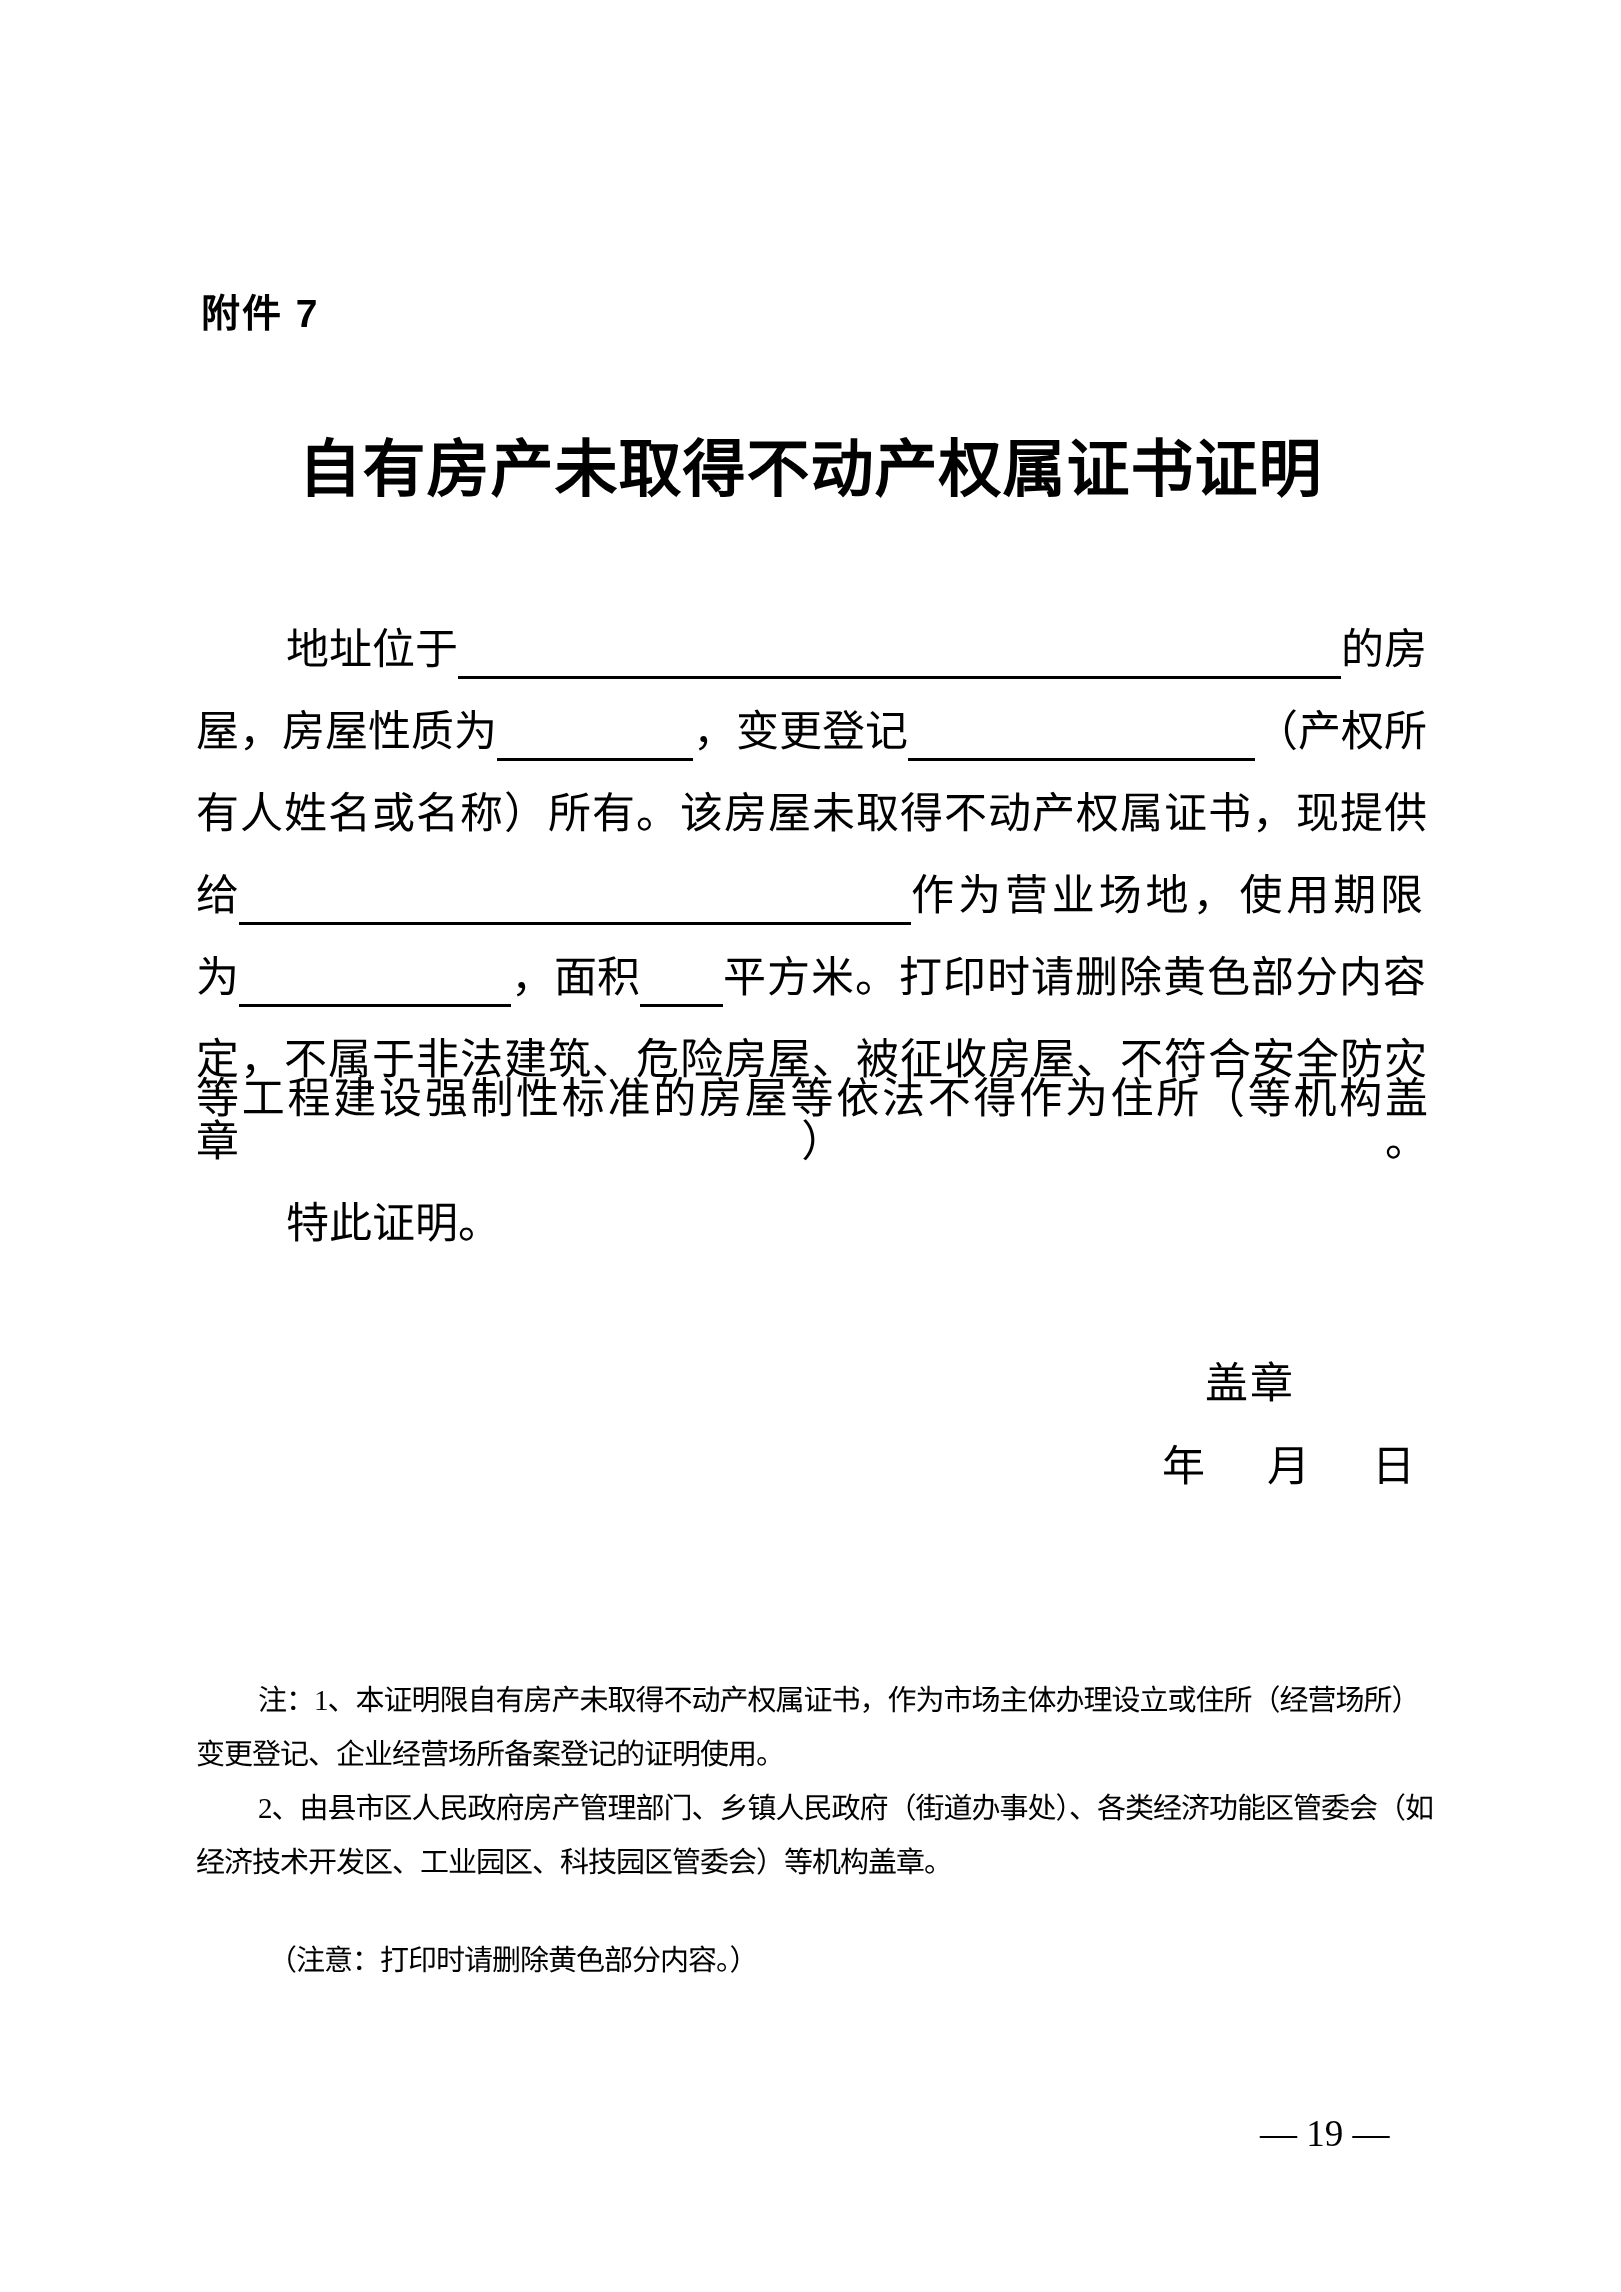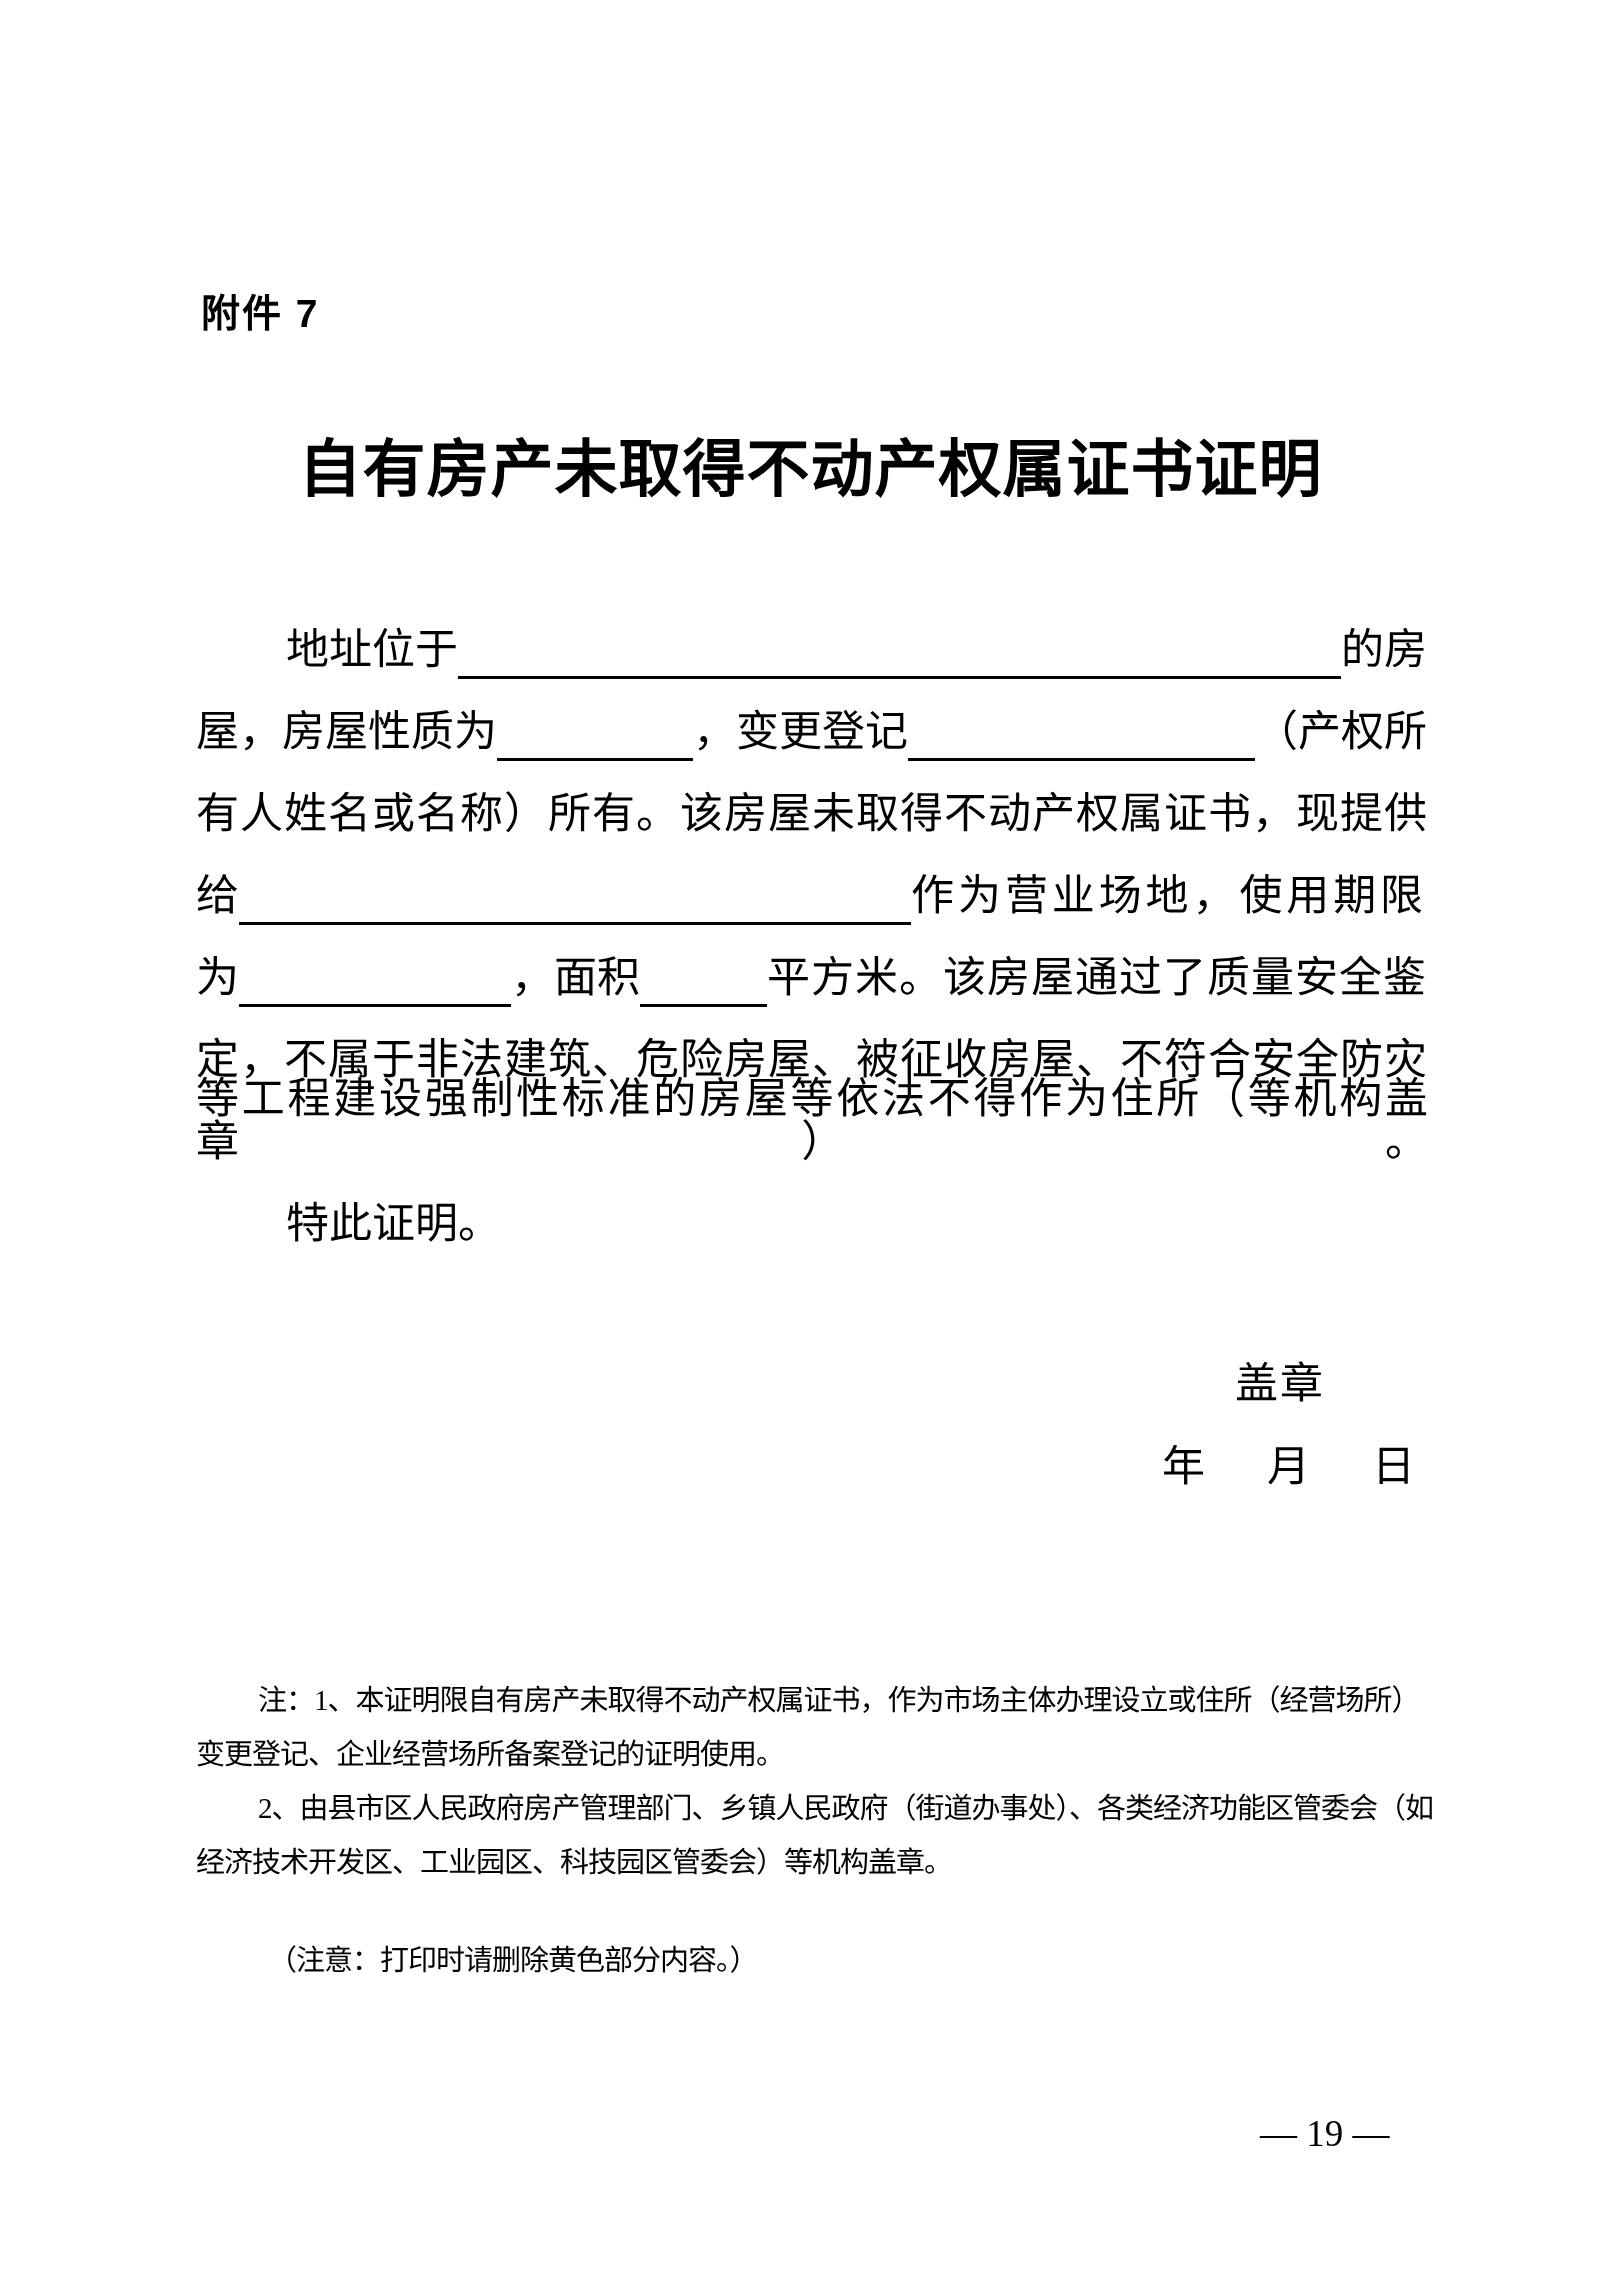--- a/index.html
+++ b/index.html
@@ -158,7 +158,7 @@
       <span class="blank" style="flex:0 0 272px;"></span>
       <span class="seg">，面积</span>
       <span class="blank grow"></span>
-      <span class="seg" style="letter-spacing:1px;">平方米。该房屋通过了质量安全鉴</span>
+      <span class="seg" style="letter-spacing:1px;">平方米。打印时请删除黄色部分内容</span>
     </div>
 
     <div class="bline">

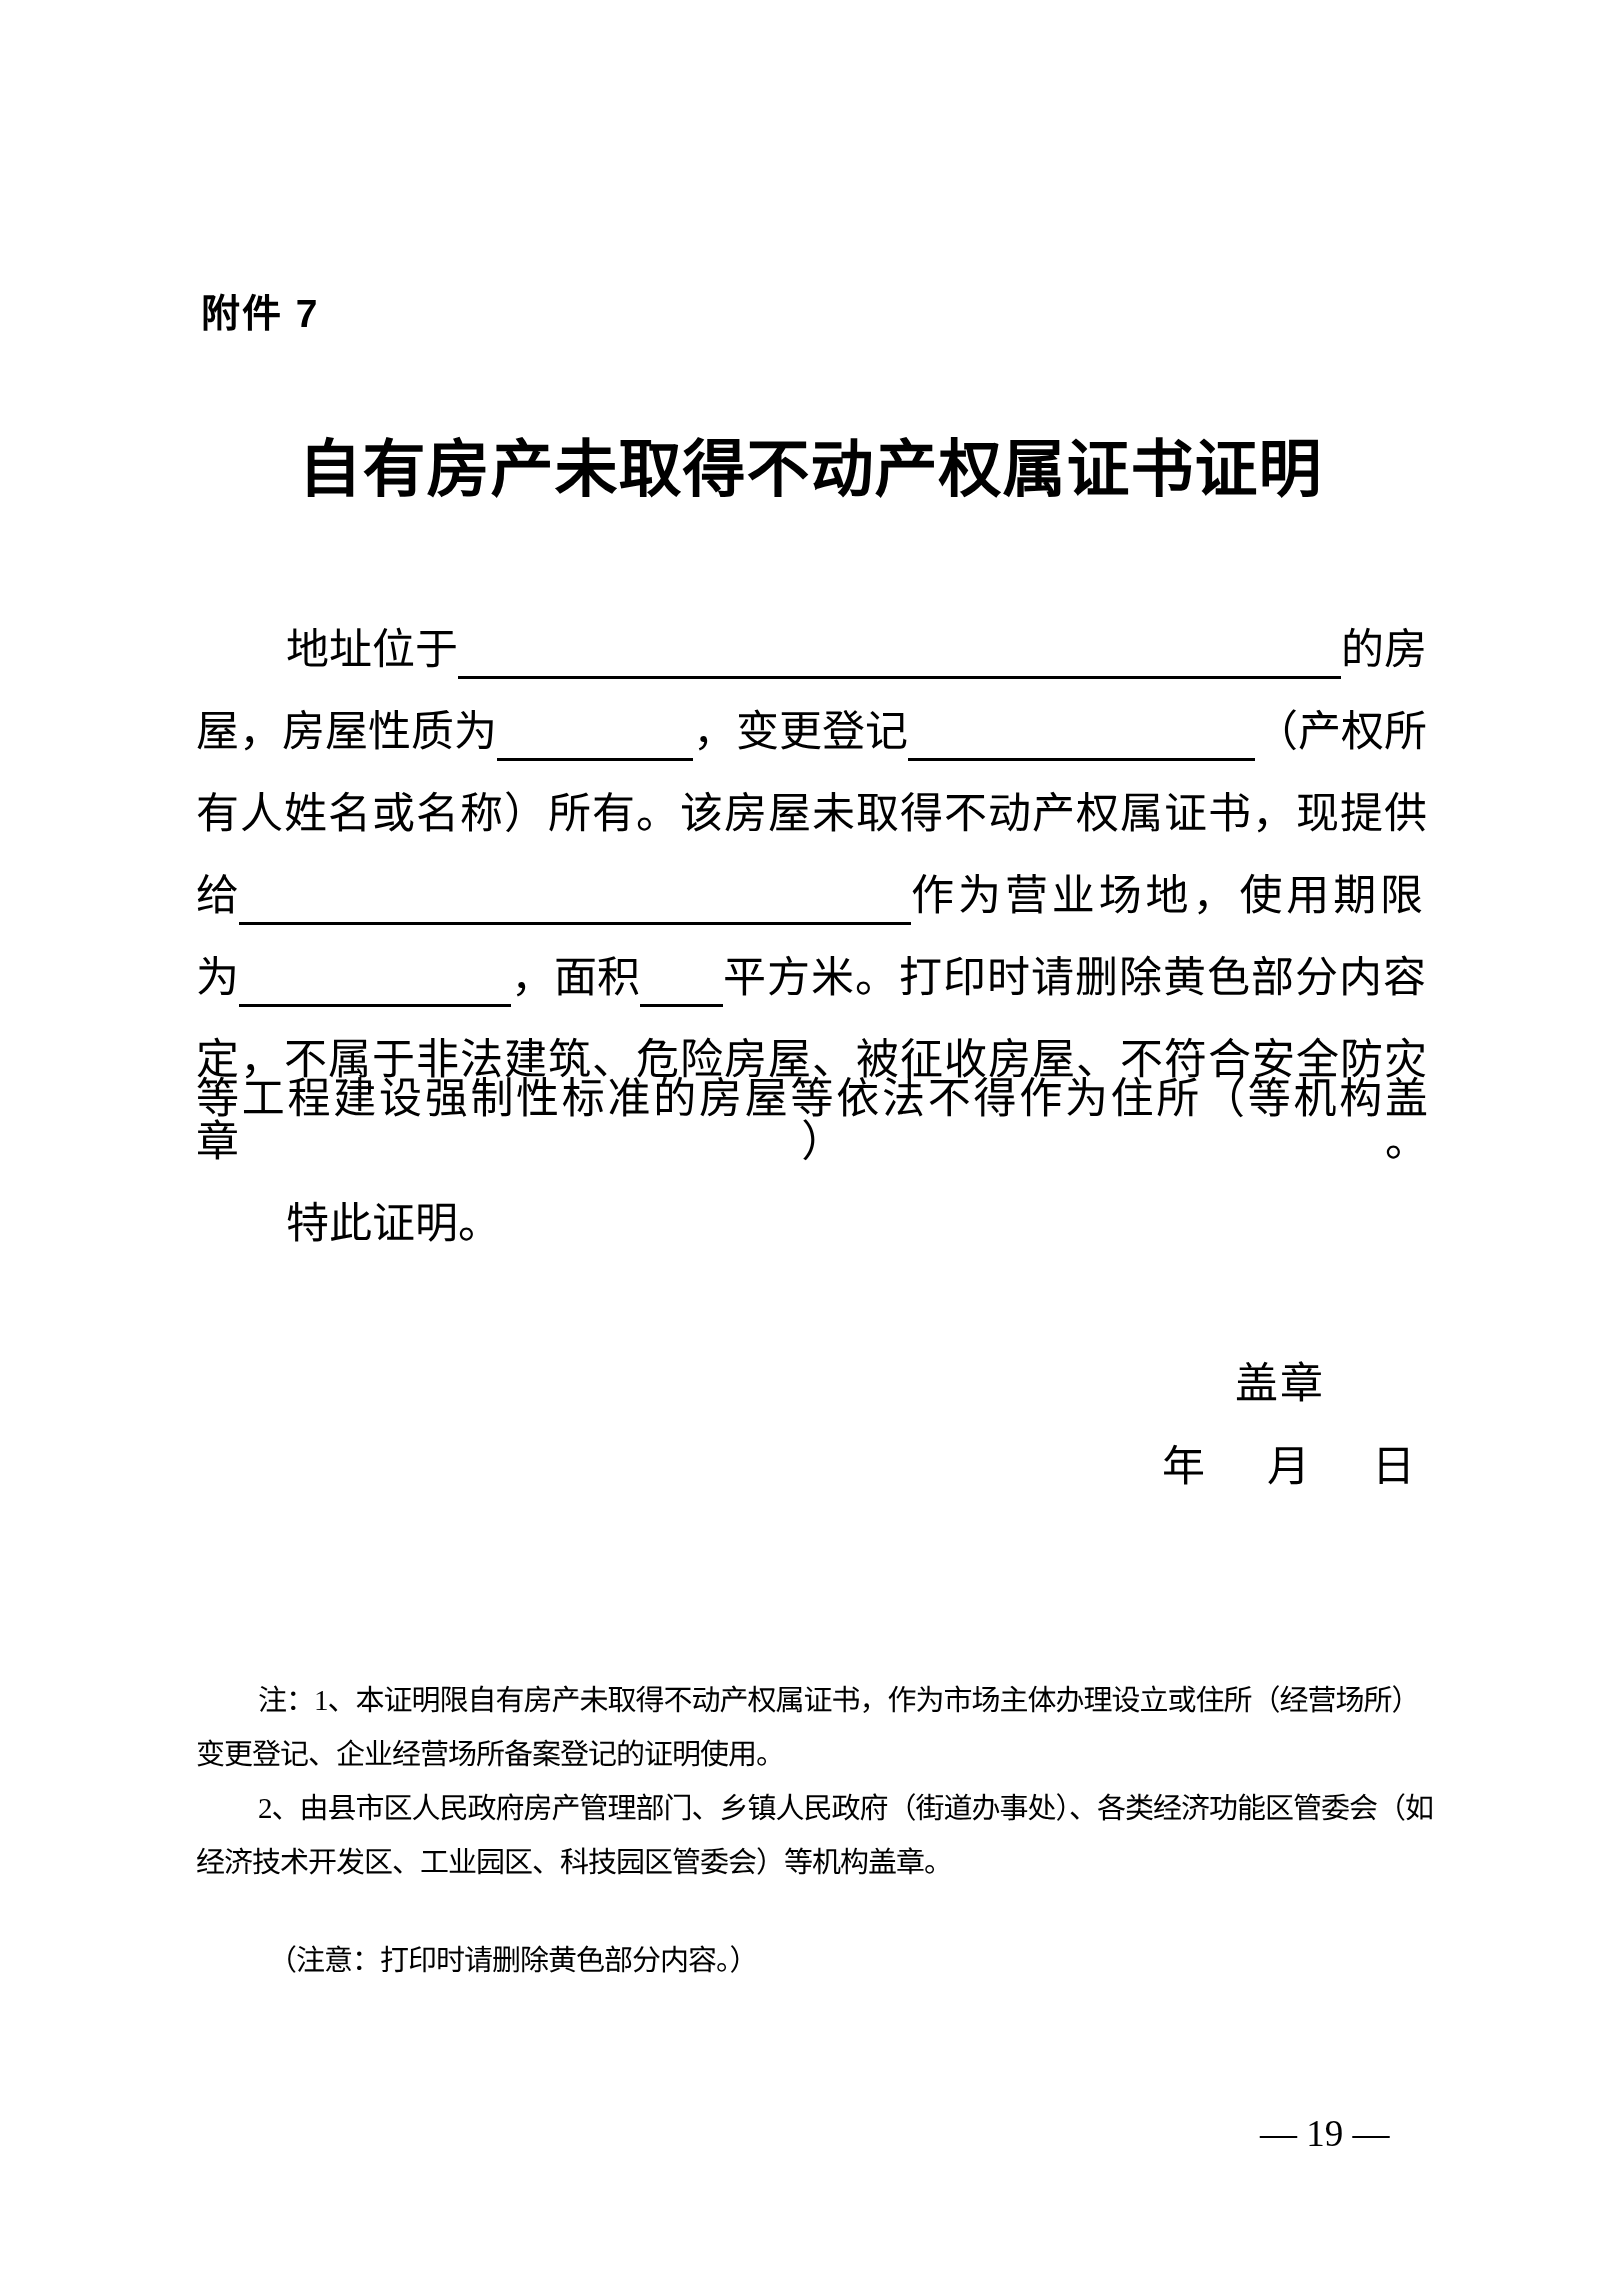--- a/index.html
+++ b/index.html
@@ -65,7 +65,7 @@
   }
   .sign-seal {
     position: absolute;
-    left: 1235px;
+    left: 1205px;
     top: 1362px;
     font-size: 43px;
     line-height: 1;

